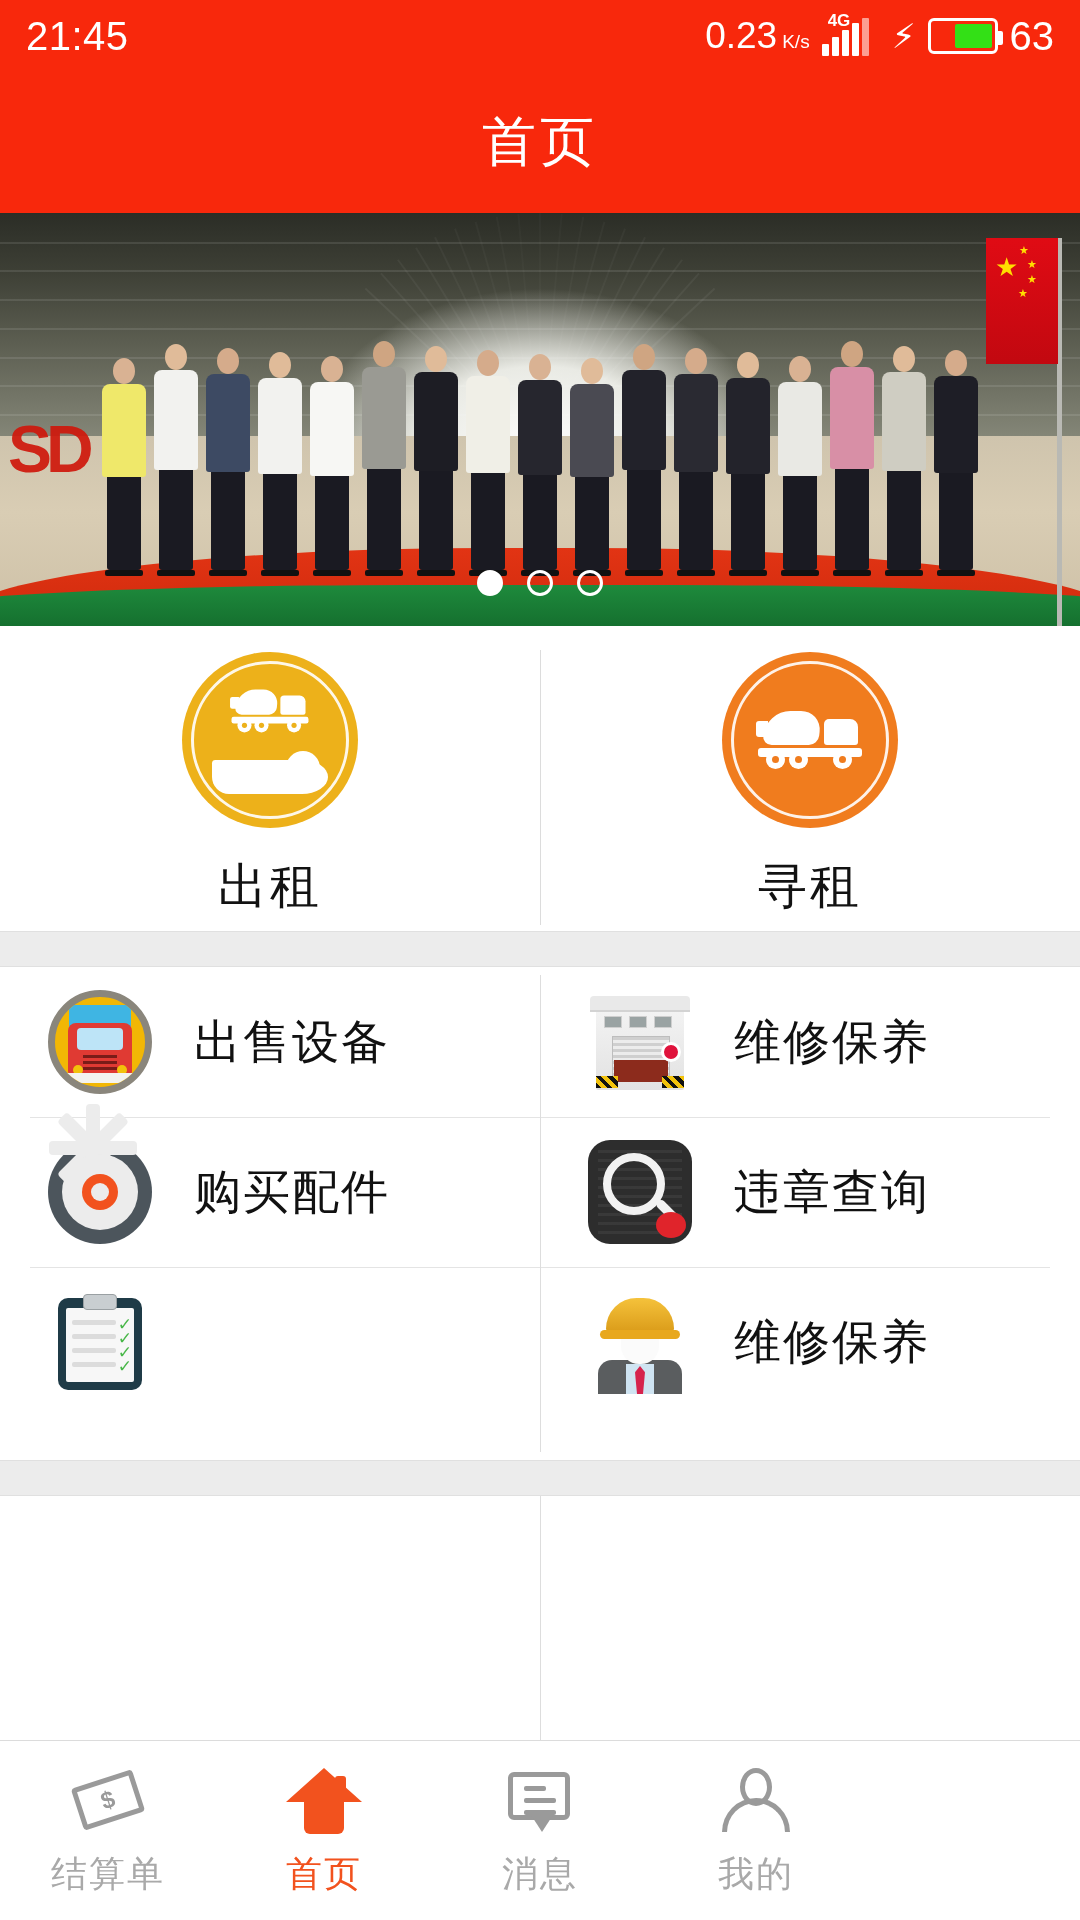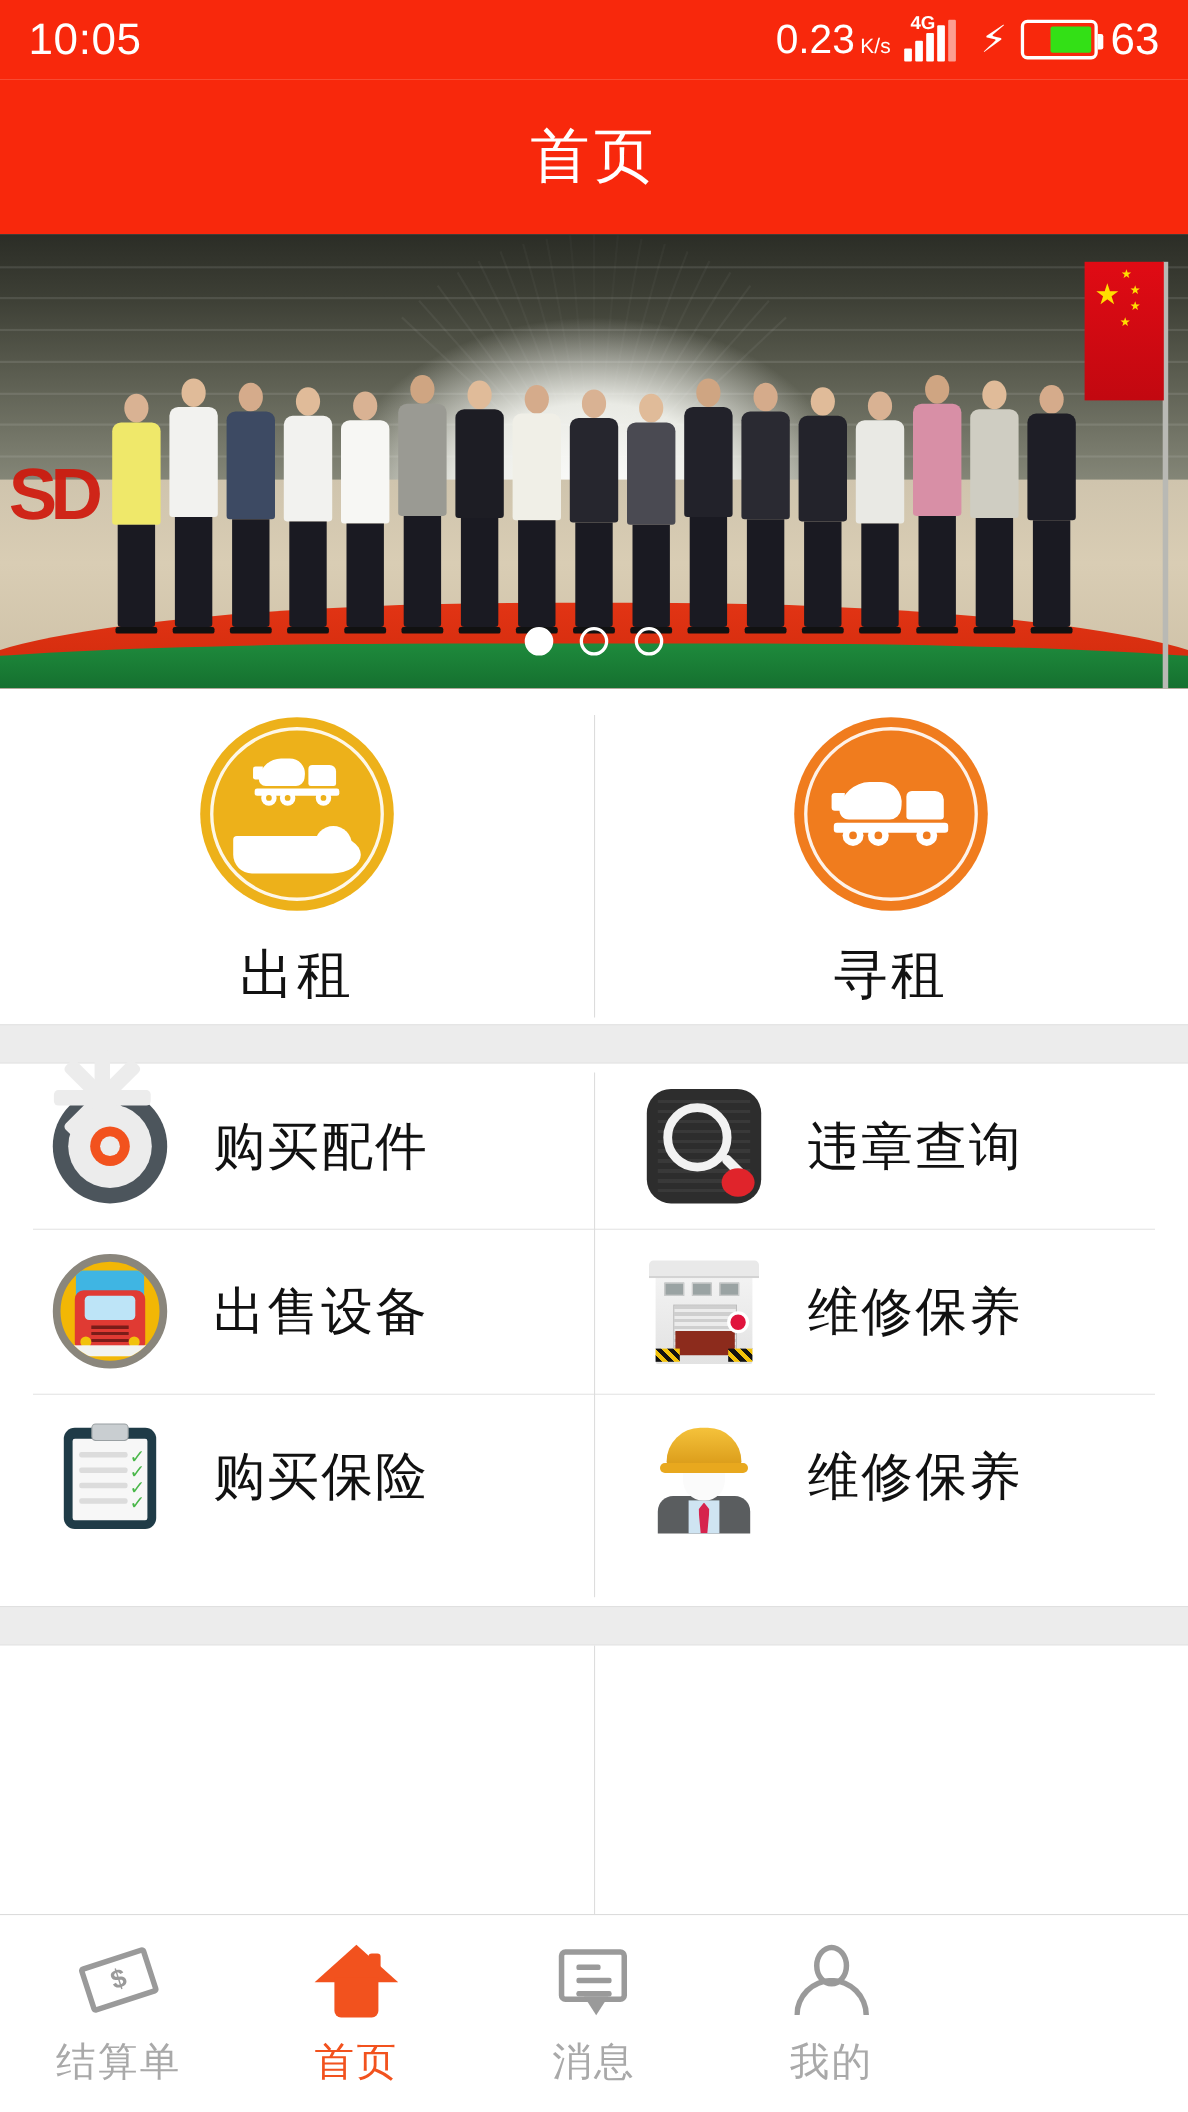--- a/index.html
+++ b/index.html
@@ -268,7 +268,7 @@
 <div id="app">
 
   <div class="statusbar">
-    <div class="sb-time">10:05</div>
+    <div class="sb-time">21:45</div>
     <div class="sb-right">
       <div class="sb-speed">
         <span>0.23</span>

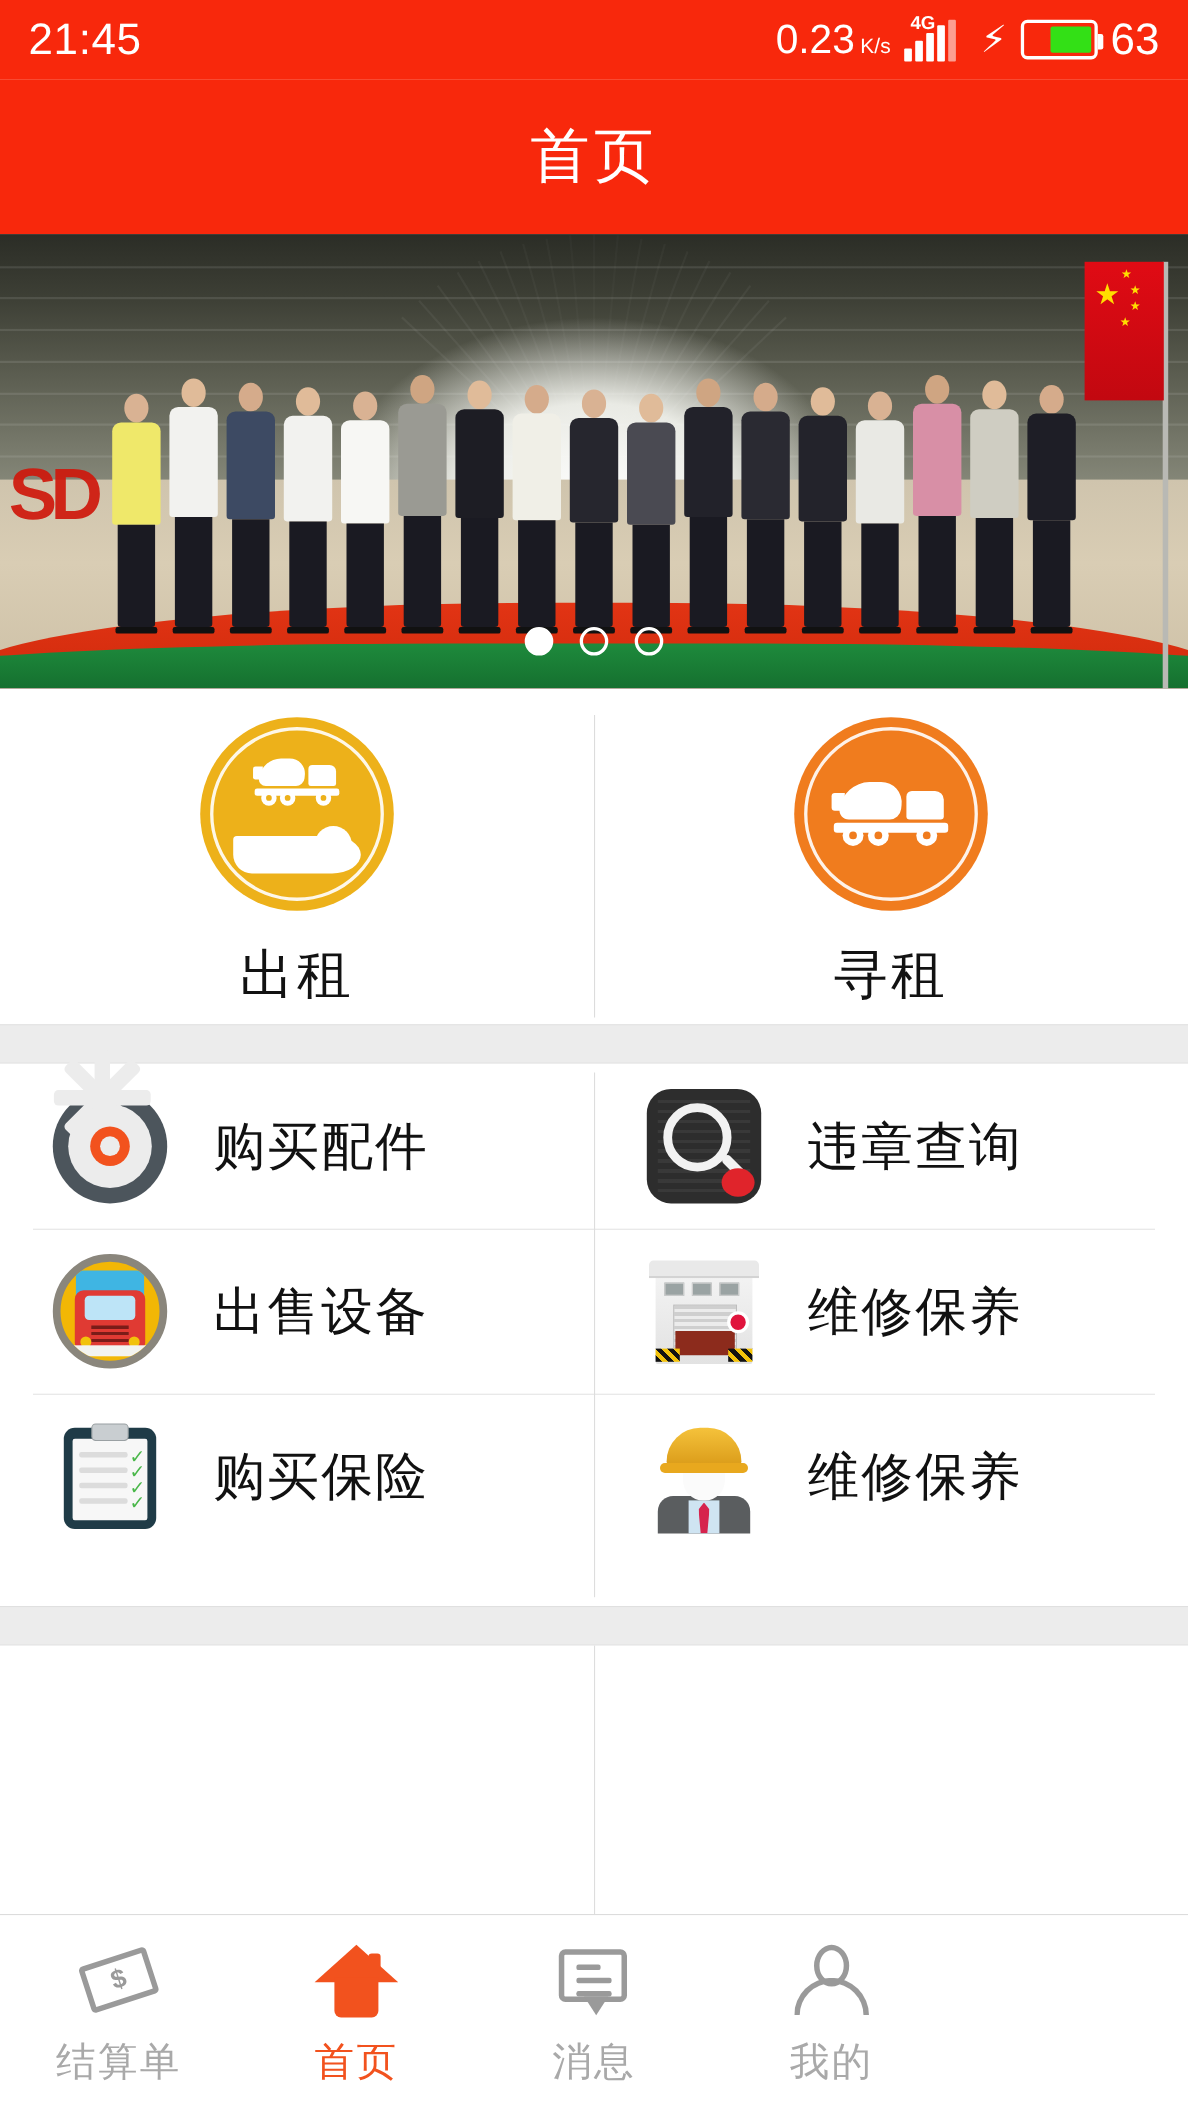--- a/index.html
+++ b/index.html
@@ -495,30 +495,6 @@
 
     <div class="srow">
       <div class="scell">
-        <div class="sicon ic-gear">
-          <div class="tooth" style="transform:translate(-50%,-50%) rotate(0deg)"></div>
-          <div class="tooth" style="transform:translate(-50%,-50%) rotate(45deg)"></div>
-          <div class="tooth" style="transform:translate(-50%,-50%) rotate(90deg)"></div>
-          <div class="tooth" style="transform:translate(-50%,-50%) rotate(135deg)"></div>
-          <div class="g"></div>
-            <div class="c1"></div>
-            <div class="c2"></div>
-        </div>
-        <div class="slabel">购买配件</div>
-      </div>
-      <div class="scell">
-        <div class="sicon ic-search">
-          <div class="txt"></div>
-            <div class="ring"></div>
-            <div class="handle"></div>
-            <div class="red"></div>
-        </div>
-        <div class="slabel">违章查询</div>
-      </div>
-    </div>
-
-    <div class="srow">
-      <div class="scell">
         <div class="sicon ic-truck">
           <div class="win"></div>
             <div class="cab"></div>
@@ -544,6 +520,30 @@
             <div class="knob"></div>
         </div>
         <div class="slabel">维修保养</div>
+      </div>
+    </div>
+
+    <div class="srow">
+      <div class="scell">
+        <div class="sicon ic-gear">
+          <div class="tooth" style="transform:translate(-50%,-50%) rotate(0deg)"></div>
+          <div class="tooth" style="transform:translate(-50%,-50%) rotate(45deg)"></div>
+          <div class="tooth" style="transform:translate(-50%,-50%) rotate(90deg)"></div>
+          <div class="tooth" style="transform:translate(-50%,-50%) rotate(135deg)"></div>
+          <div class="g"></div>
+            <div class="c1"></div>
+            <div class="c2"></div>
+        </div>
+        <div class="slabel">购买配件</div>
+      </div>
+      <div class="scell">
+        <div class="sicon ic-search">
+          <div class="txt"></div>
+            <div class="ring"></div>
+            <div class="handle"></div>
+            <div class="red"></div>
+        </div>
+        <div class="slabel">违章查询</div>
       </div>
     </div>
 

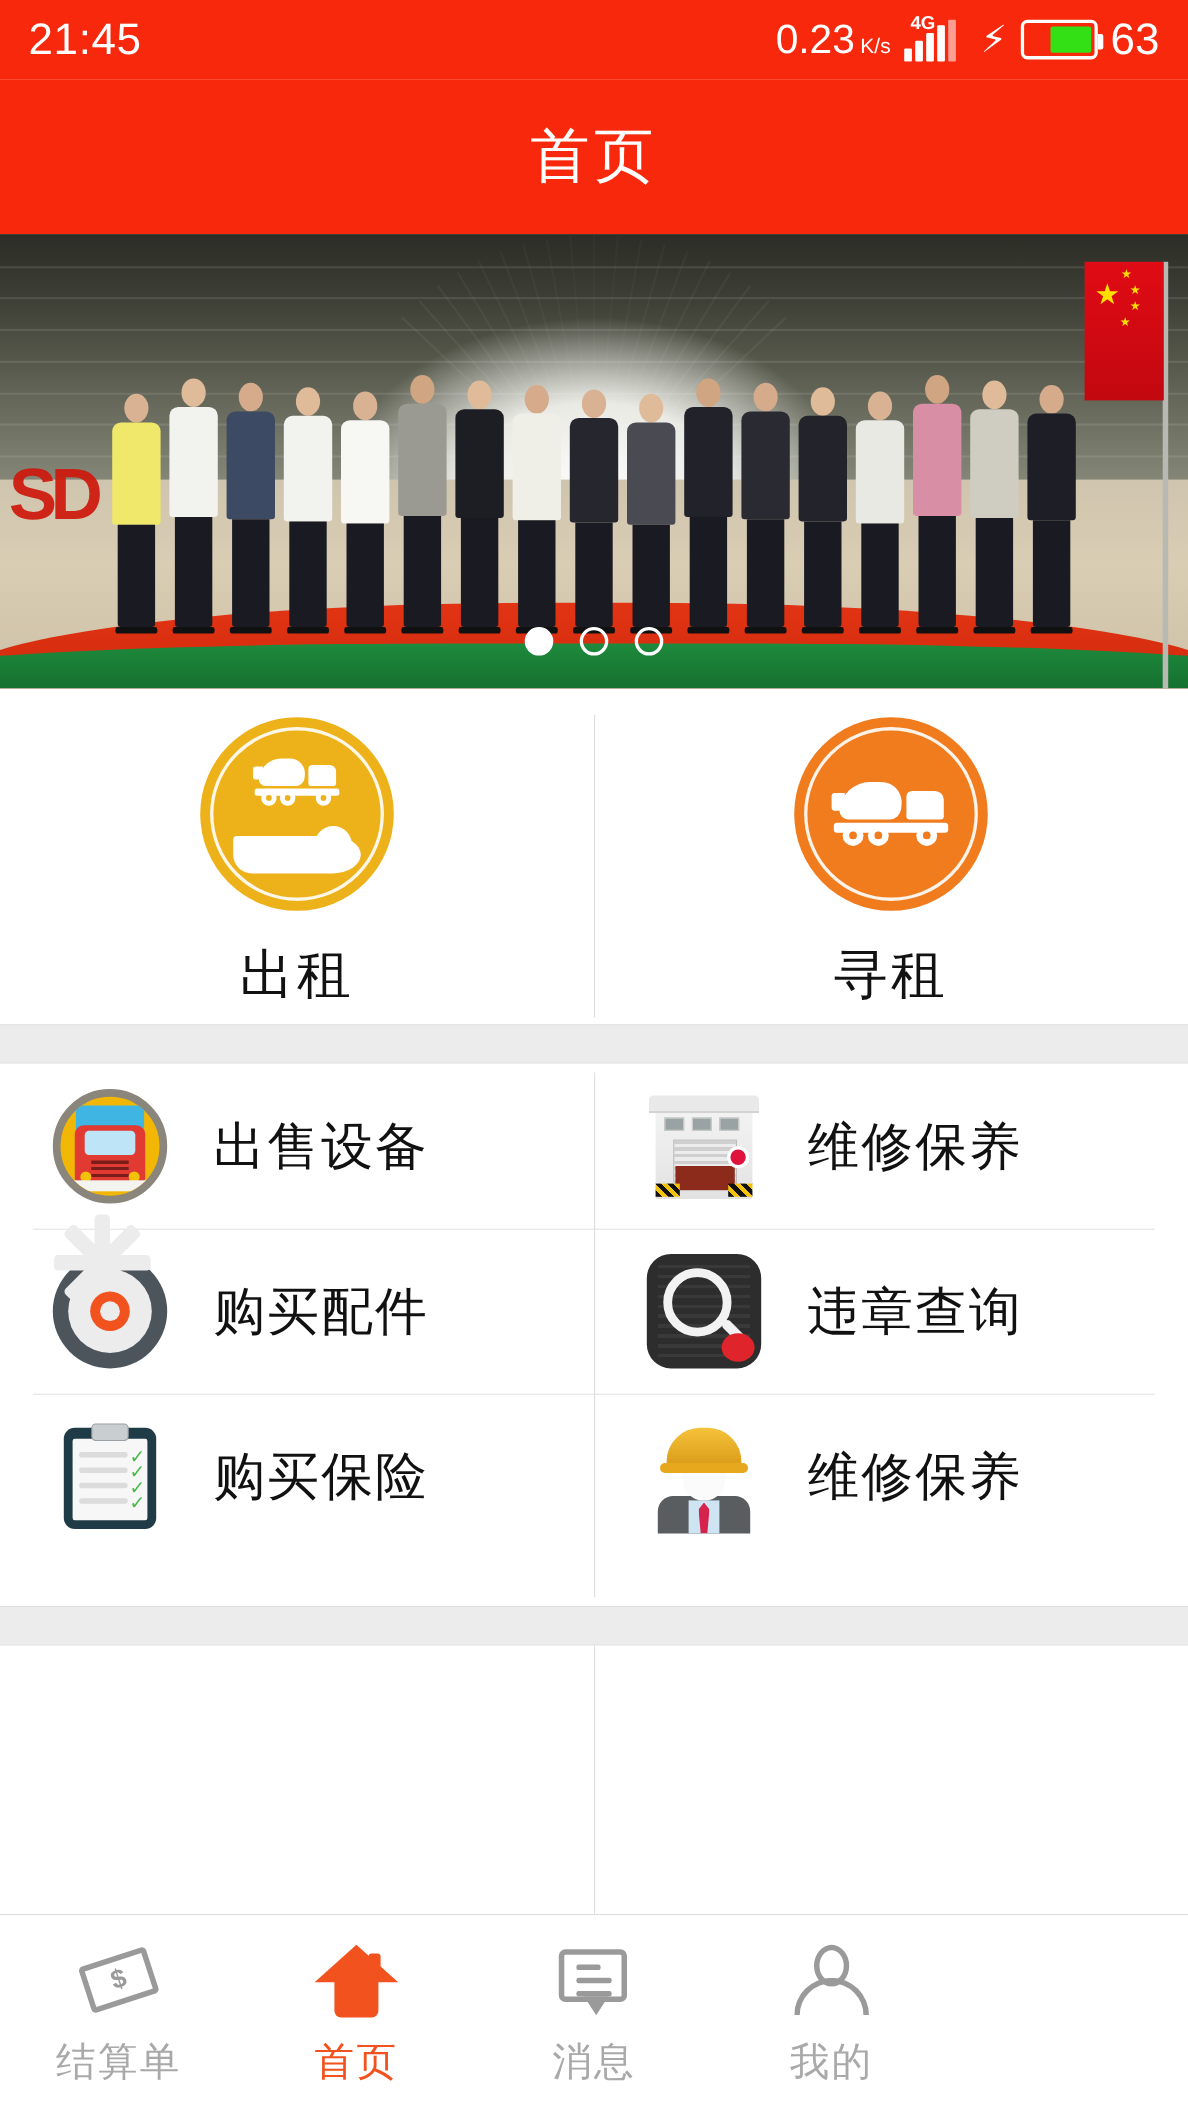--- a/index.html
+++ b/index.html
@@ -562,7 +562,6 @@
             <div class="chk ck3">✓</div>
             <div class="chk ck4">✓</div>
         </div>
-        <div class="slabel">购买保险</div>
       </div>
       <div class="scell">
         <div class="sicon ic-worker">

